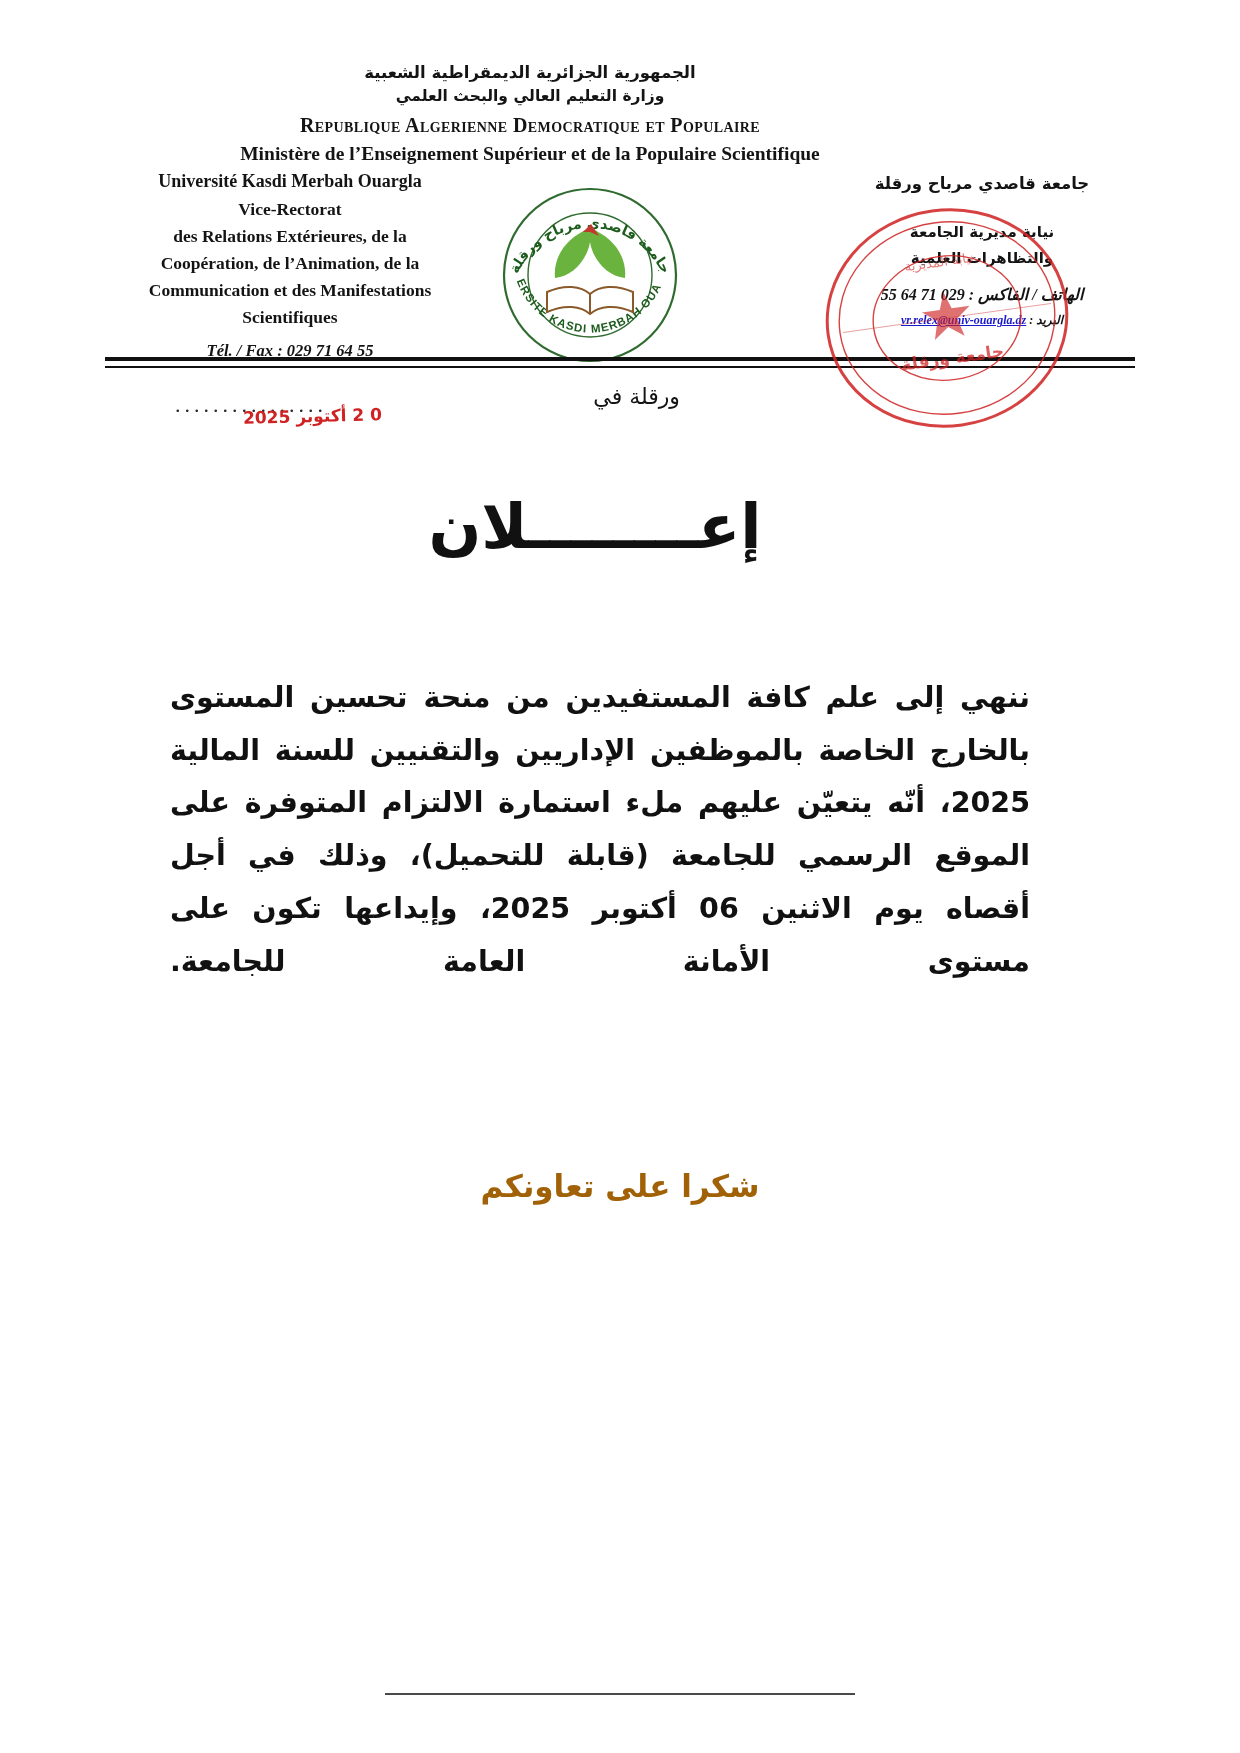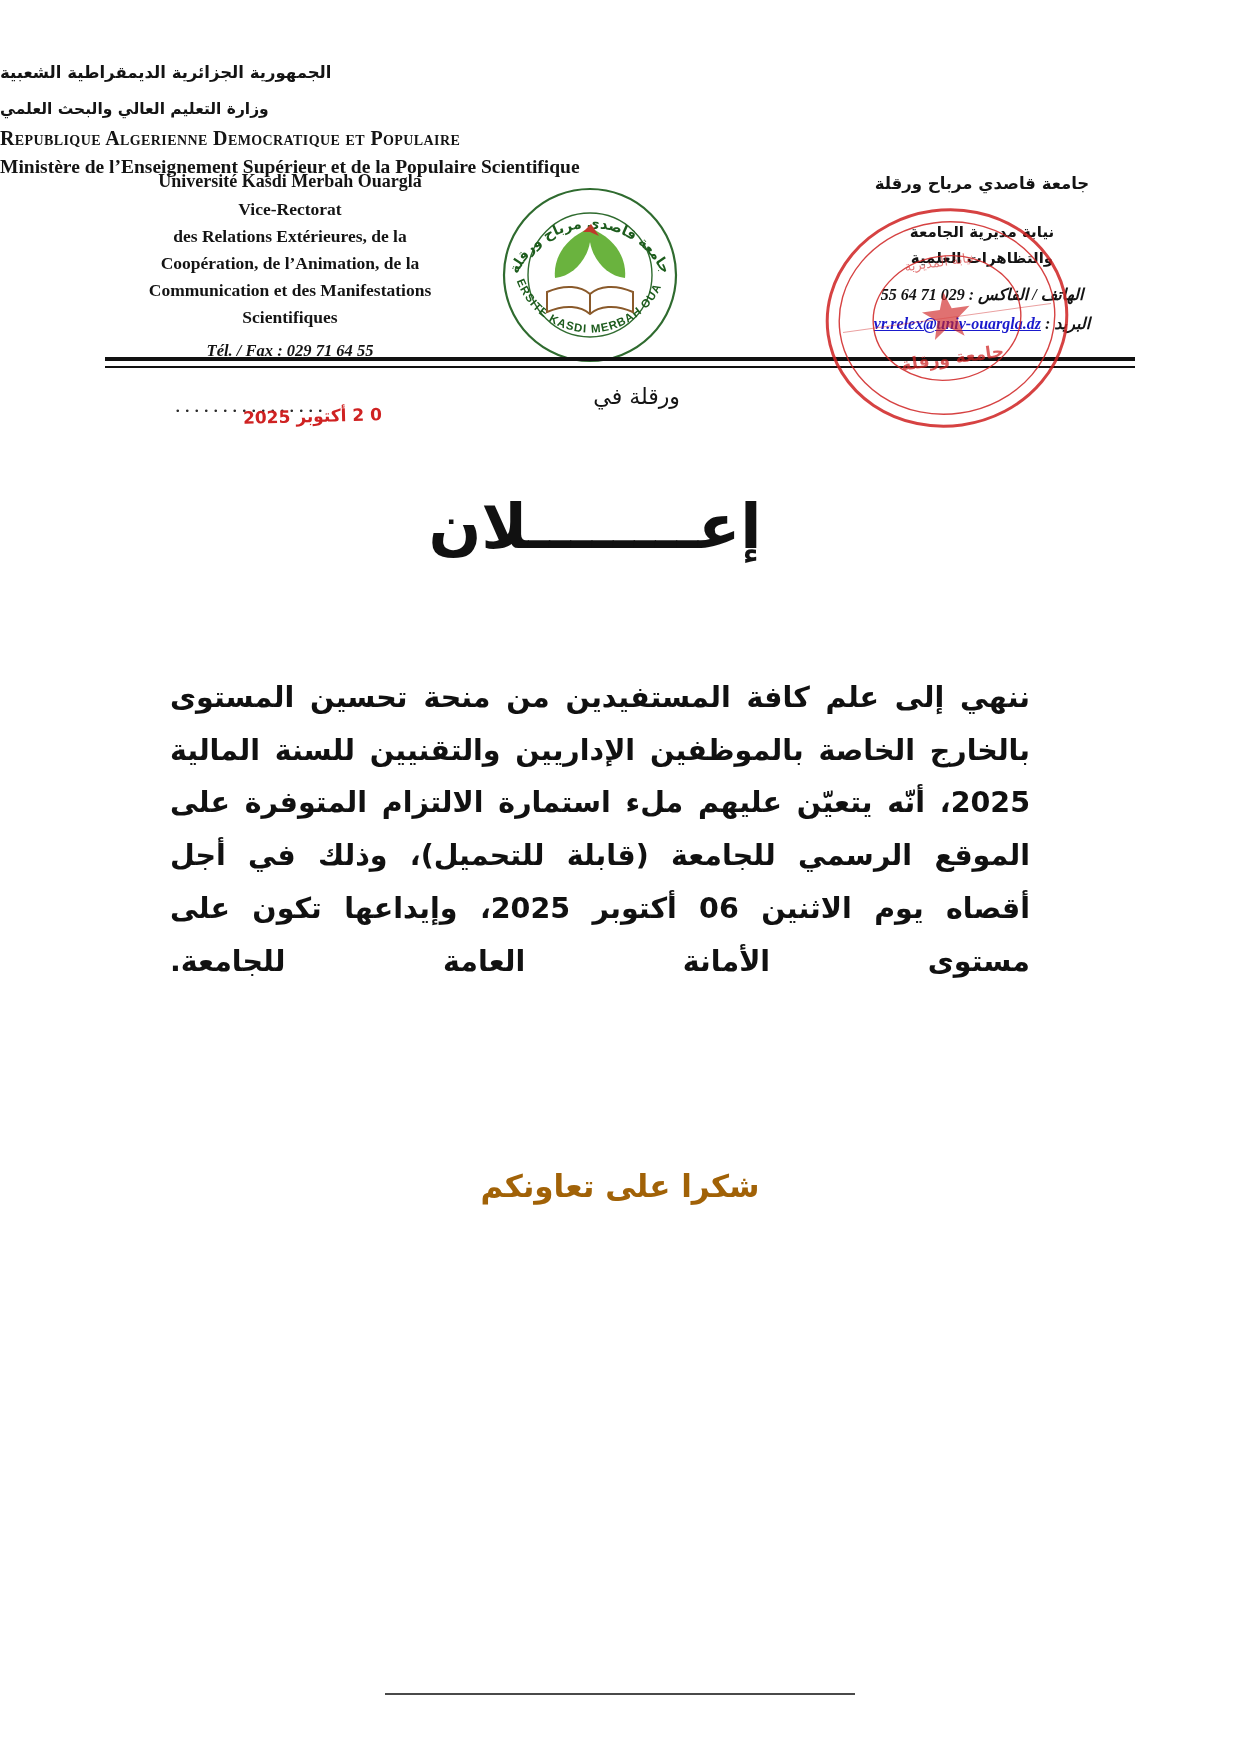--- a/index.html
+++ b/index.html
@@ -23,7 +23,7 @@
     top: 62px;
     left: 0;
     width: 1060px;
-    text-align: left;
+    text-align: center;
     line-height: 1.35;
   }
   .hdr-ar1 {

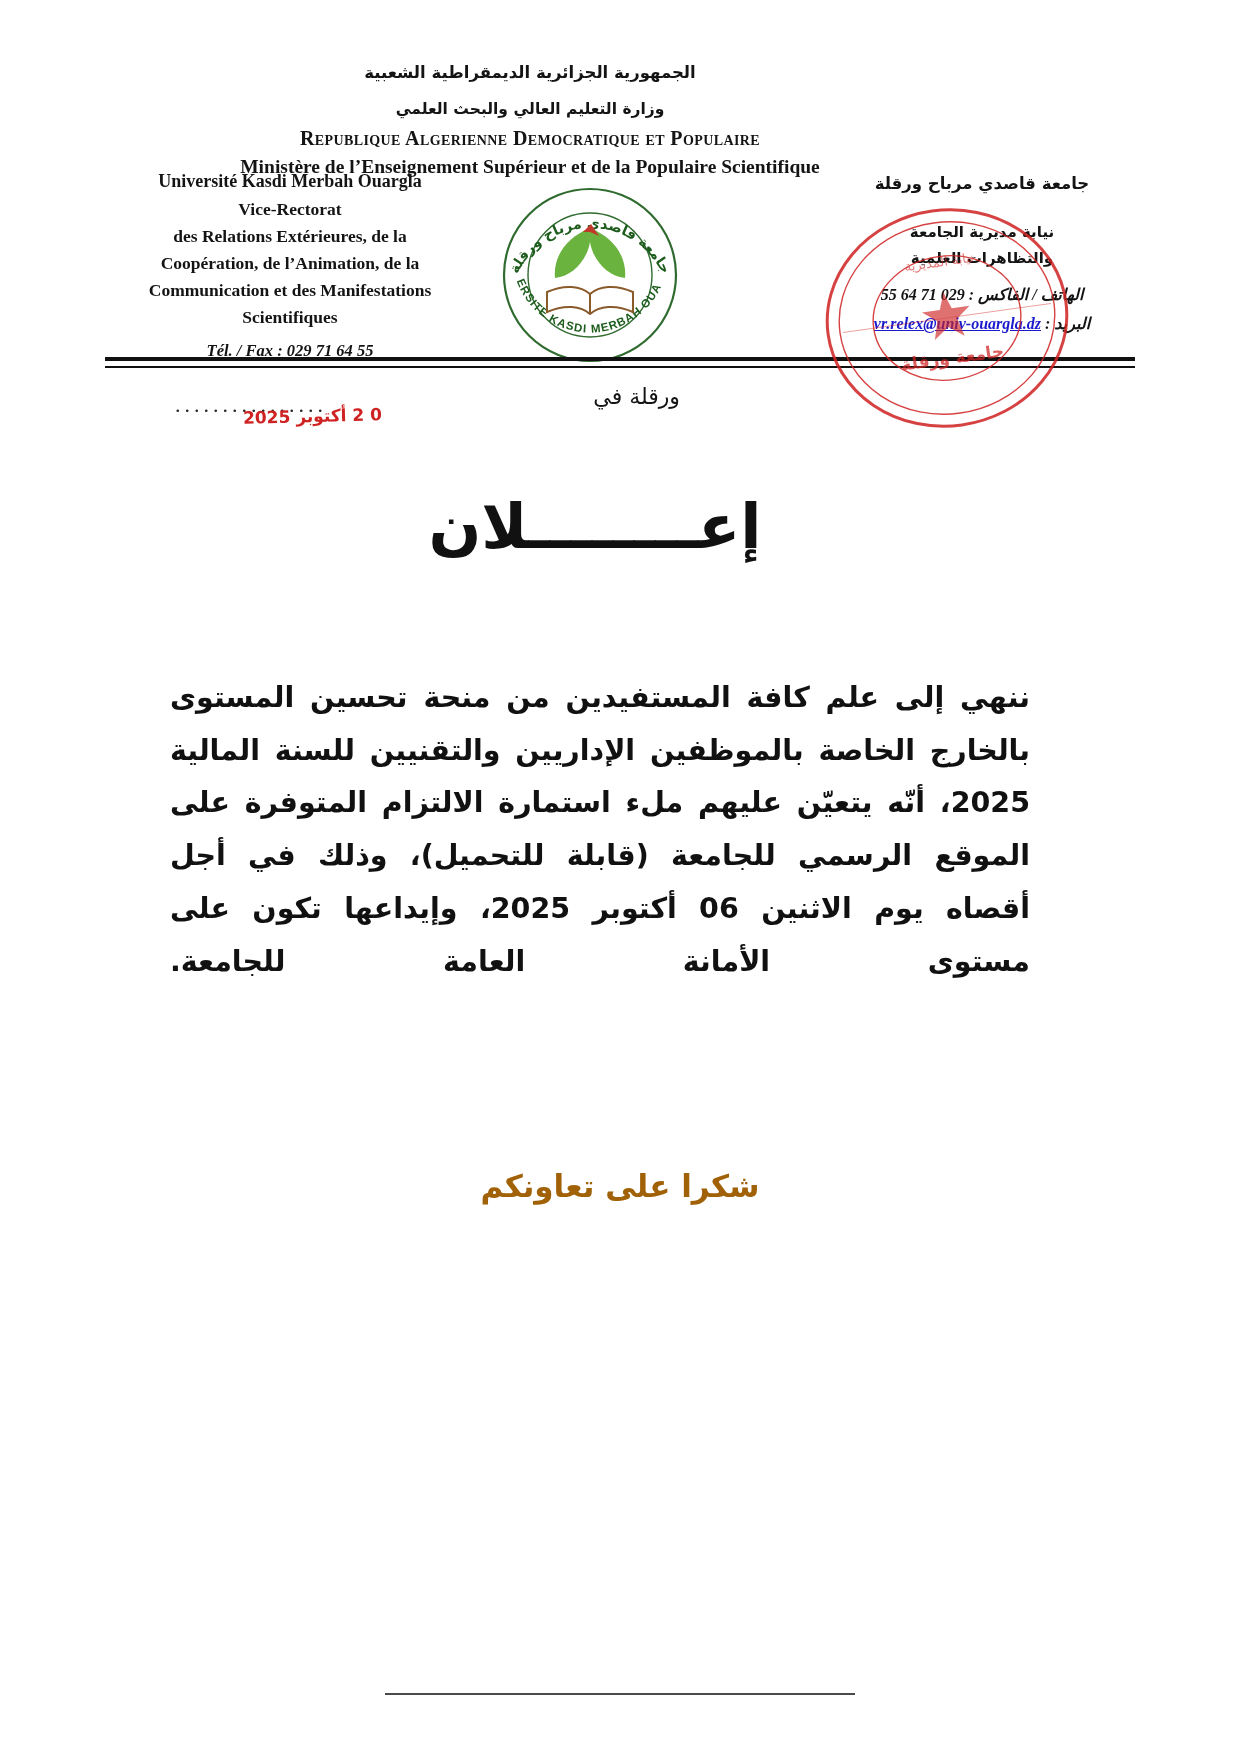--- a/index.html
+++ b/index.html
@@ -38,7 +38,7 @@
     font-size: 15.5px;
     font-weight: bold;
     direction: rtl;
-    margin-top: 15px;
+    margin-top: 2px;
   }
   .hdr-fr1 {
     font-family: "Liberation Serif", serif;

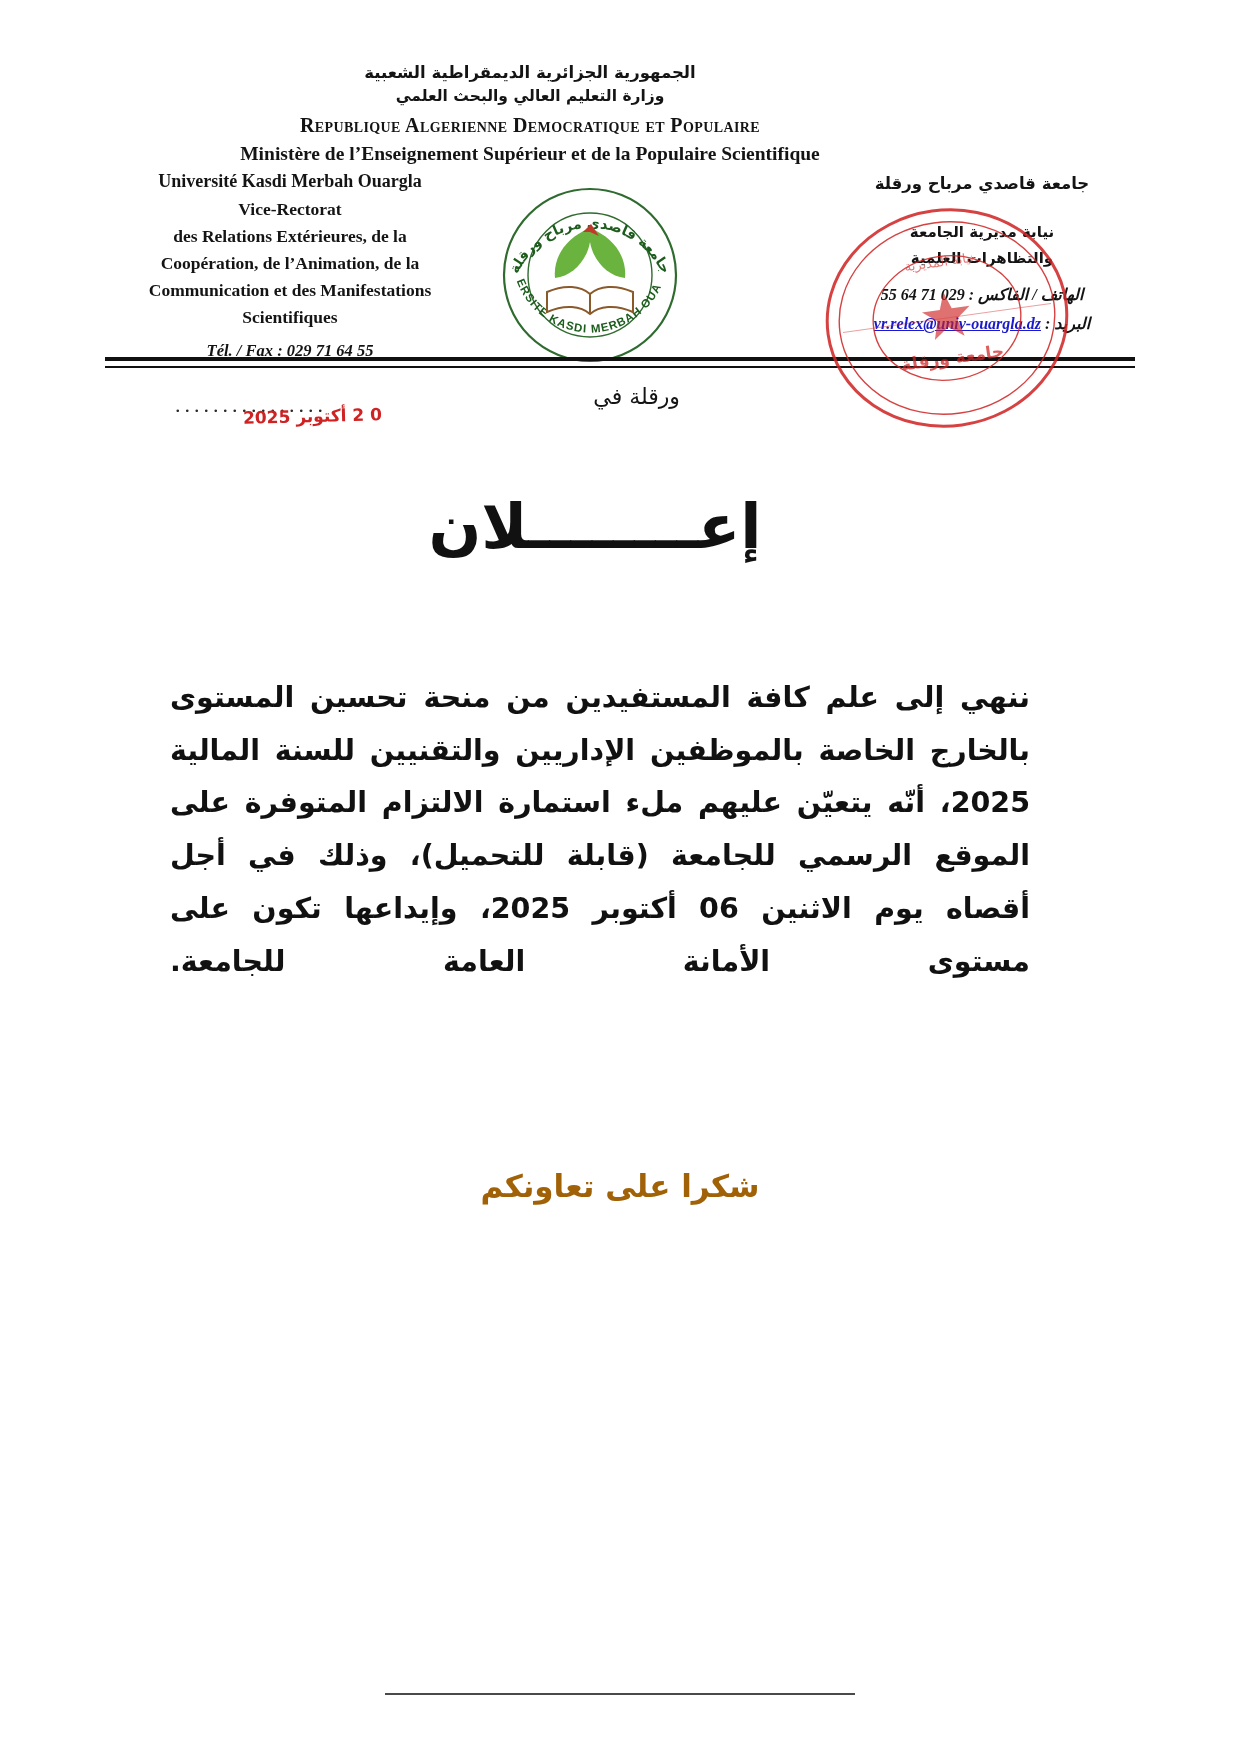--- a/index.html
+++ b/index.html
@@ -110,7 +110,7 @@
   .block-right .mail-ar {
     font-family: "Liberation Serif", serif;
     font-style: italic;
-    font-size: 16px;
+    font-size: 12px;
     margin-top: 2px;
     direction: rtl;
   }

